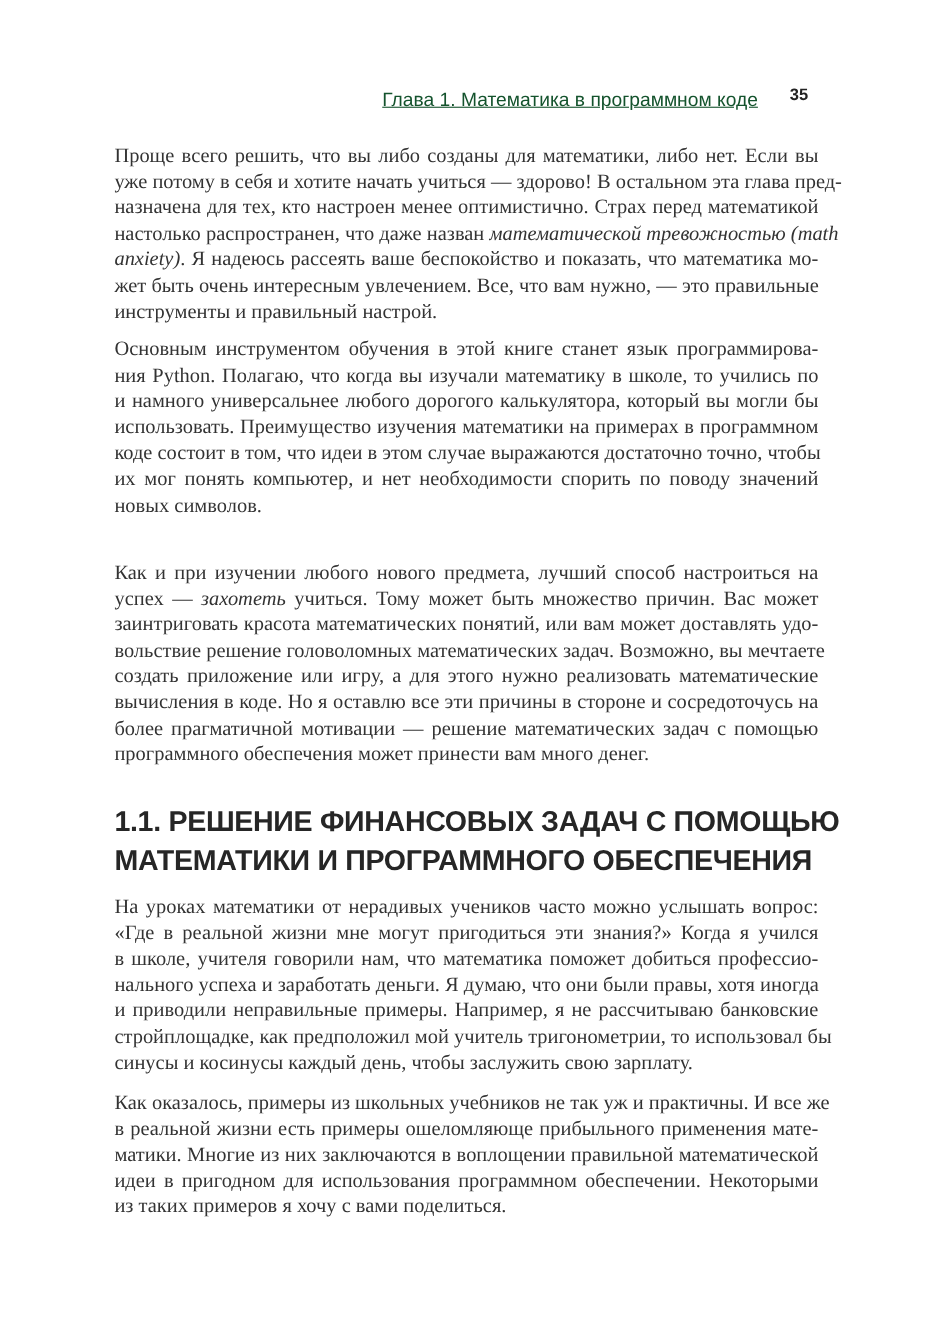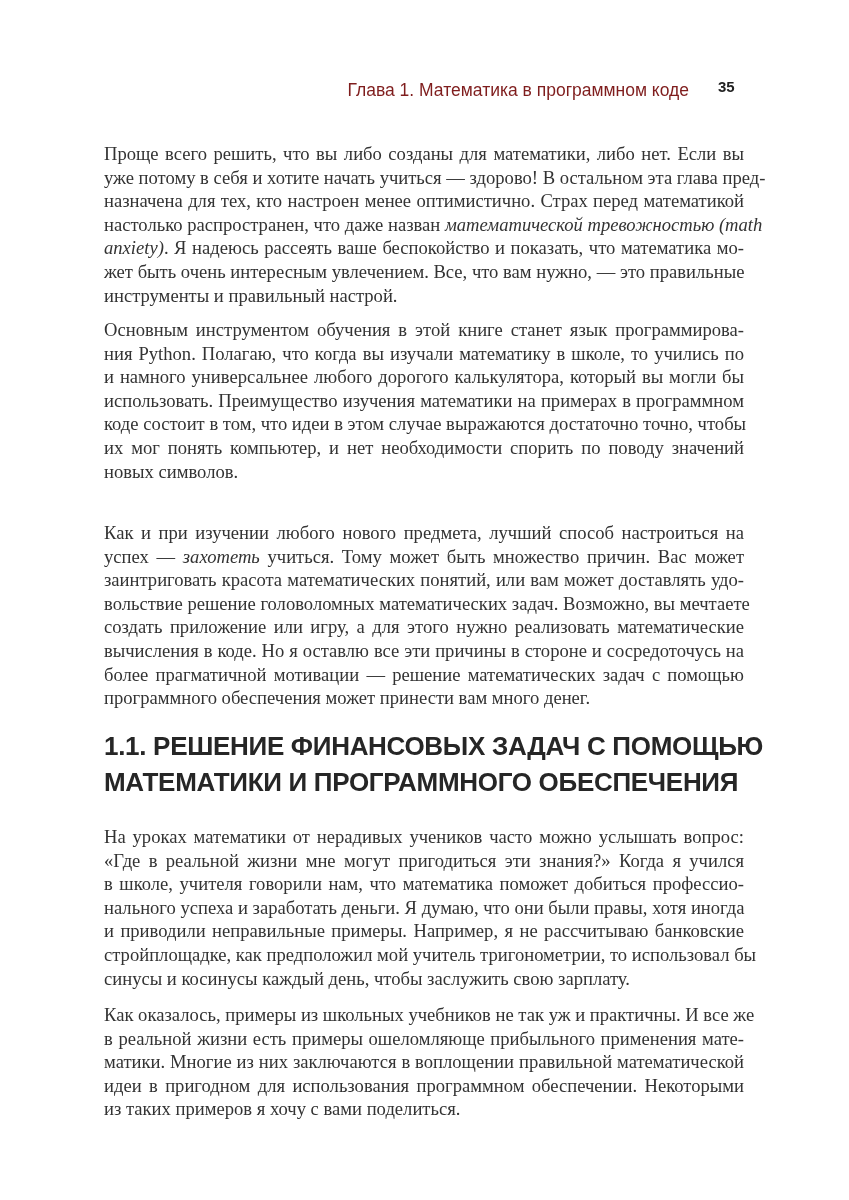--- a/index.html
+++ b/index.html
@@ -12,7 +12,7 @@
     }
     .rh-title {
       position: absolute; right: 160px; top: 2px;
-      font-family: "Liberation Sans", sans-serif; font-size: 17.5px; color: #7f1d1d;
+      font-family: "Liberation Sans", sans-serif; font-size: 17.5px; color: #14532d; text-decoration: underline;
     }
     .rh-page {
       position: absolute; left: 718px; top: 0px;

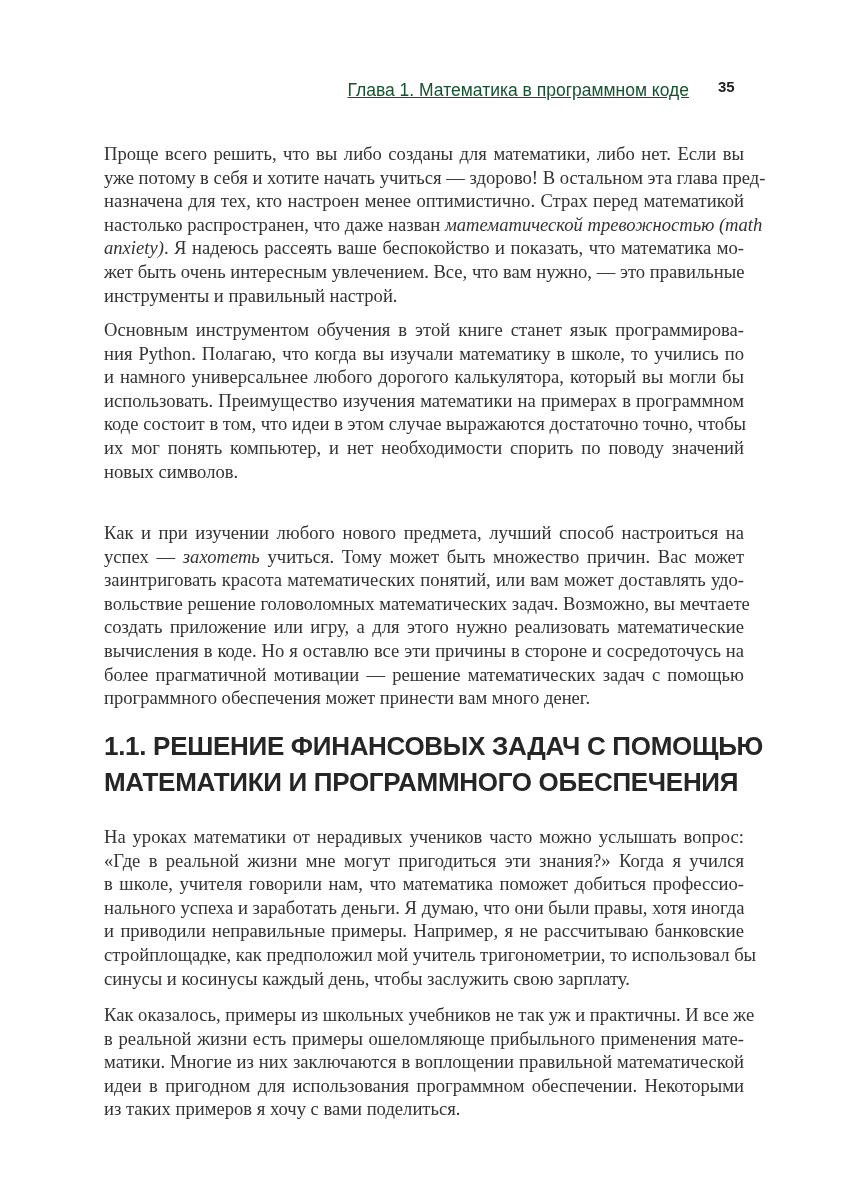--- a/index.html
+++ b/index.html
@@ -20,7 +20,7 @@
     }
     .para {
       position: absolute; left: 104px; width: 640px;
-      font-family: "Liberation Serif", serif; font-size: 18.6px; line-height: 23.6px; color: #333; margin-top: 12px;
+      font-family: "Liberation Serif", serif; font-size: 18.6px; line-height: 23.6px; color: #333;
     }
     .line { display: block; white-space: nowrap; text-align: justify; text-align-last: justify; height: 23.6px; }
     .line.last { text-align-last: left; }

